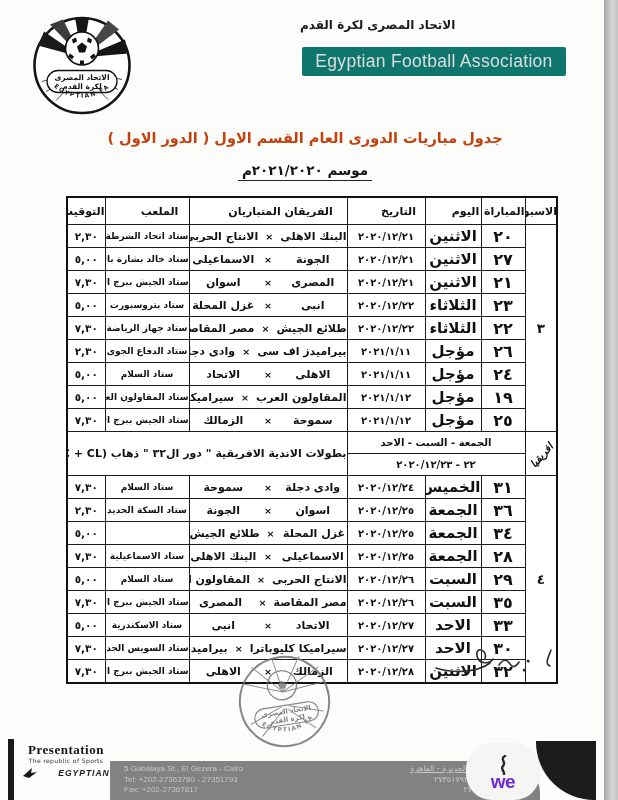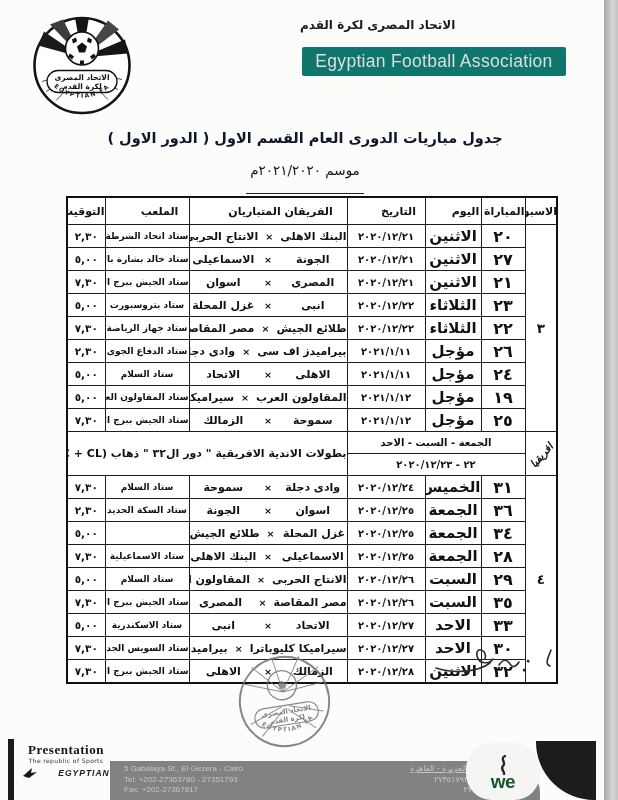--- a/index.html
+++ b/index.html
@@ -16,7 +16,7 @@
 
   
   #doc-title{position:absolute;left:60px;top:130px;width:490px;text-align:center;direction:rtl;
-             font-size:14.5px;font-weight:bold;color:#0f172a;}
+             font-size:14.5px;font-weight:bold;color:#c2410c;}
   #doc-season{position:absolute;left:60px;top:160px;width:490px;text-align:center;direction:rtl;}
   #doc-season span{font-size:13.5px;font-weight:normal;border-bottom:1.5px solid #222;padding:0 4px 15px;text-align:right;}
 

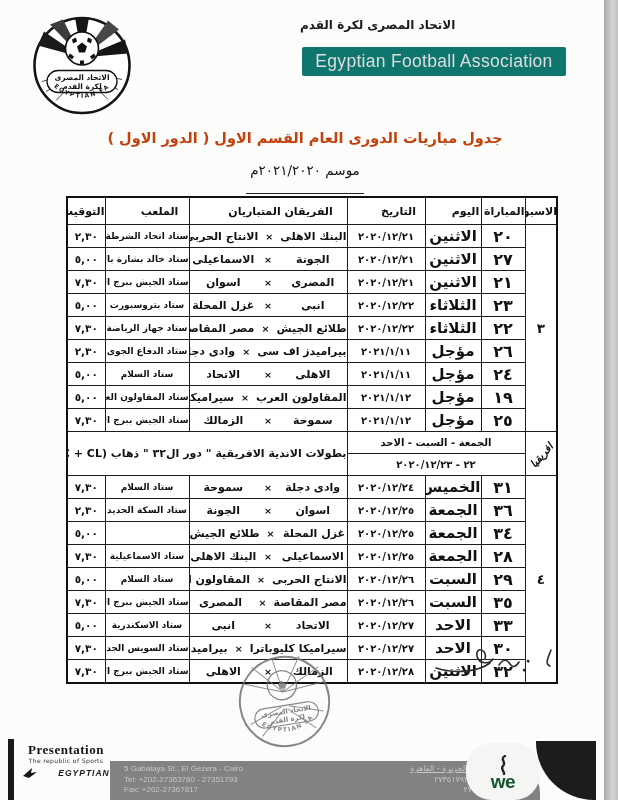--- a/index.html
+++ b/index.html
@@ -18,7 +18,7 @@
   #doc-title{position:absolute;left:60px;top:130px;width:490px;text-align:center;direction:rtl;
              font-size:14.5px;font-weight:bold;color:#c2410c;}
   #doc-season{position:absolute;left:60px;top:160px;width:490px;text-align:center;direction:rtl;}
-  #doc-season span{font-size:13.5px;font-weight:normal;border-bottom:1.5px solid #222;padding:0 4px 15px;text-align:right;}
+  #doc-season span{font-size:13.5px;font-weight:bold;border-bottom:1.5px solid #222;padding:0 4px 2px;text-align:right;}
 
   
   #sched{position:absolute;left:66px;top:196px;width:490px;border-collapse:collapse;direction:rtl;

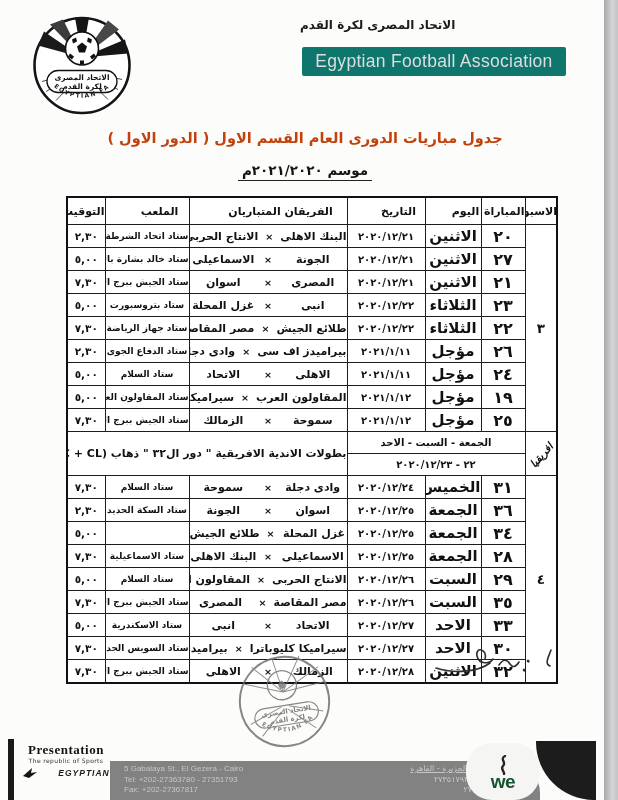--- a/index.html
+++ b/index.html
@@ -68,7 +68,7 @@
   #we-blob{position:absolute;left:466px;top:743px;width:74px;height:57px;background:#f5f5f4;
            border-radius:26px;display:flex;flex-direction:column;align-items:center;justify-content:center;}
   #we-blob .we-txt{font-family:"Liberation Sans",sans-serif;font-weight:bold;font-size:19px;
-                   color:#14532d;line-height:14px;letter-spacing:-.5px;}
+                   color:#6d28d9;line-height:14px;letter-spacing:-.5px;}
 </style>
 </head>
 <body>

